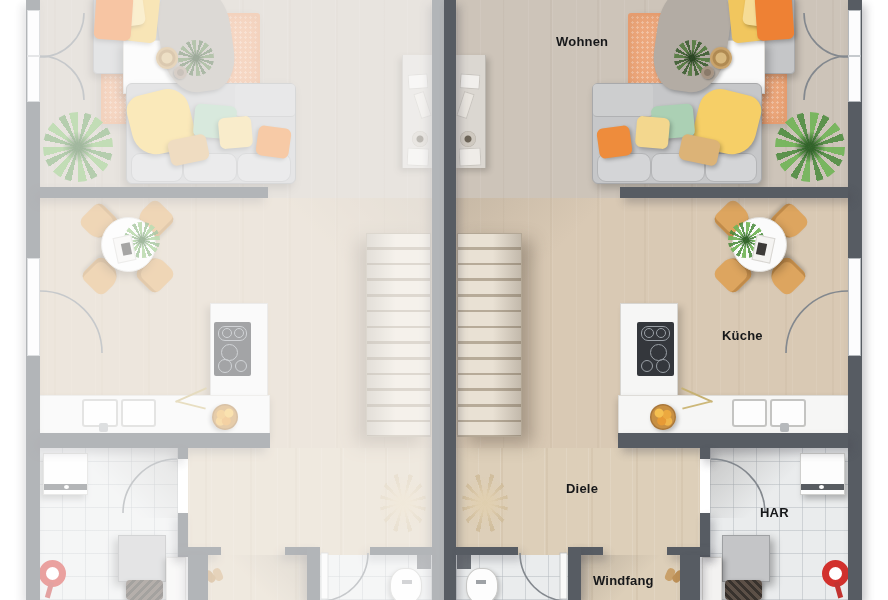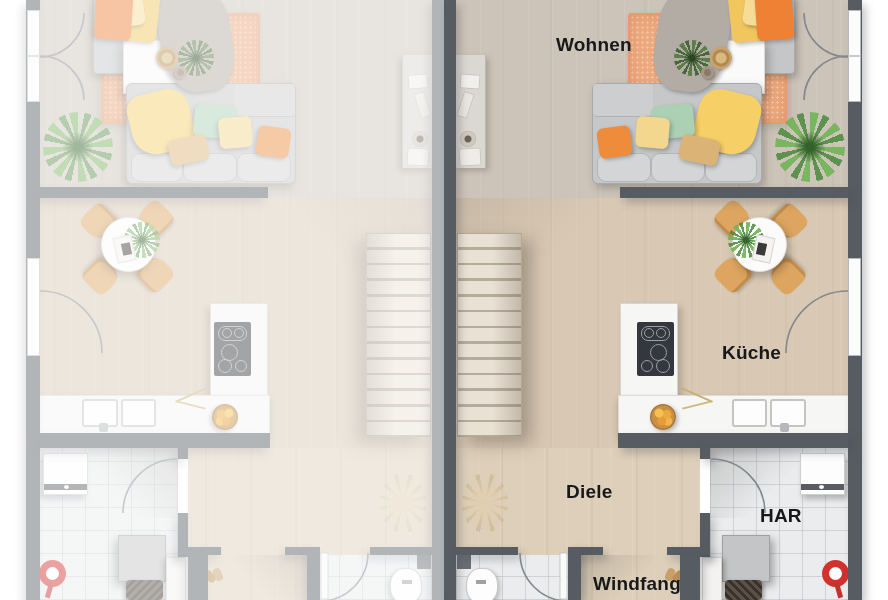--- a/index.html
+++ b/index.html
@@ -23,7 +23,7 @@
   .wall{position:absolute;background:#575c63;box-shadow:4px 5px 9px rgba(70,70,80,.30);z-index:8;}
   .window{position:absolute;background:#fcfcfd;border:1px solid #b5b9bd;z-index:9;box-sizing:border-box;}
   .shade{position:absolute;pointer-events:none;z-index:3;}
-  .room-label{position:absolute;font-weight:700;font-size:19px;color:#17181a;
+  .room-label{position:absolute;font-weight:700;font-size:13px;color:#17181a;
               letter-spacing:.2px;white-space:nowrap;z-index:30;}
   .rug{background-color:#eda87d;
     background-image:radial-gradient(rgba(255,255,255,.30) 1px, rgba(0,0,0,0) 1.4px);

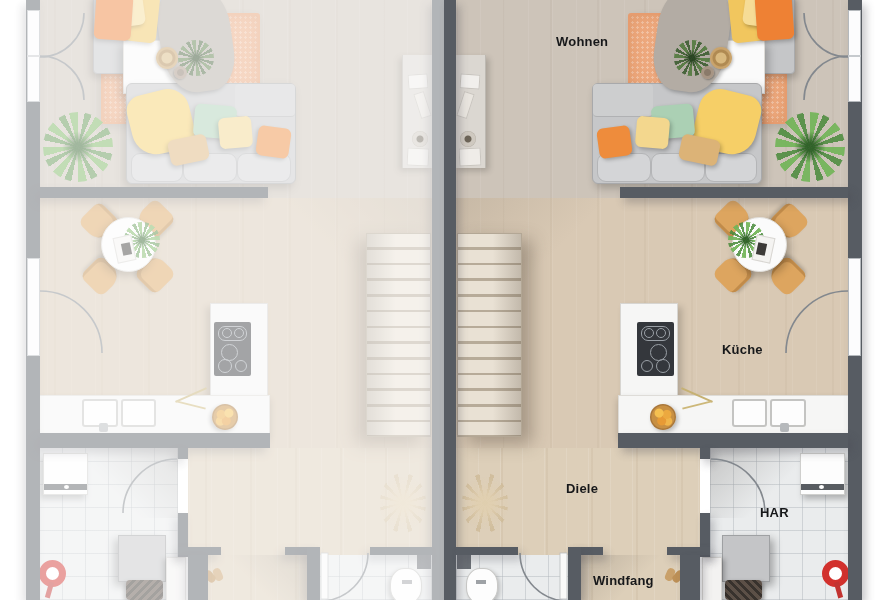--- a/index.html
+++ b/index.html
@@ -310,7 +310,7 @@
   </div>
 
   <div class="room-label" style="left:556px;top:34px;">Wohnen</div>
-  <div class="room-label" style="left:722px;top:342px;">Küche</div>
+  <div class="room-label" style="left:722px;top:328px;">Küche</div>
   <div class="room-label" style="left:566px;top:481px;">Diele</div>
   <div class="room-label" style="left:593px;top:573px;">Windfang</div>
   <div class="room-label" style="left:760px;top:505px;">HAR</div>

